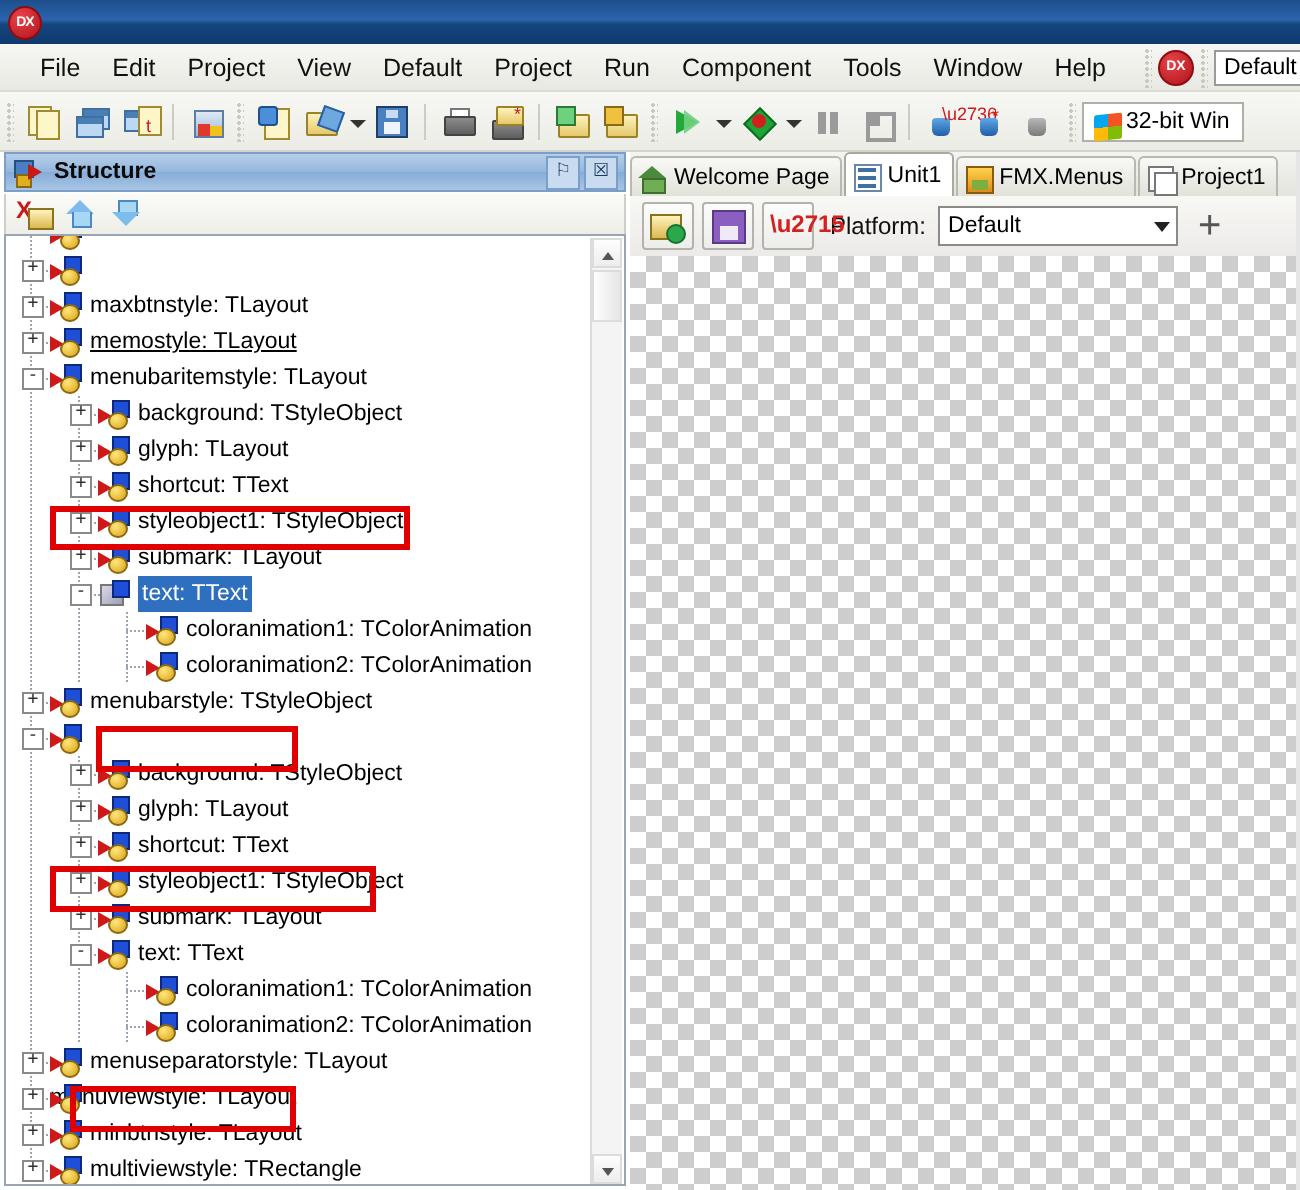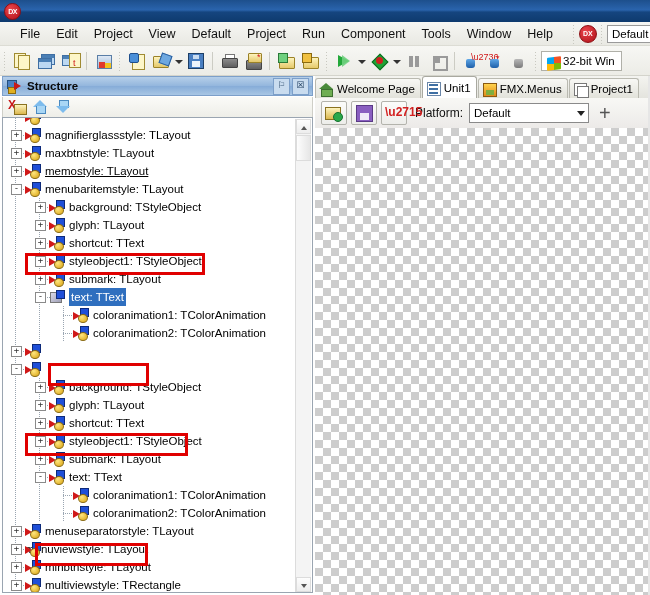--- a/index.html
+++ b/index.html
@@ -396,7 +396,7 @@
                 <span class="ni-red"></span>
                 <span class="ni-blue"></span>
                 <span class="ni-yellow"></span>
-              </div><span class="lbl" style="margin-left: 42px;">magnifierglassstyle: TLayout</span></div>
+              </div></div>
             <div class="row"><div class="vline" style="left: 12px;"></div><div class="hline" style="left: 12px; width: 14px;"></div><div class="expander" style="left: 8px;">+</div><div class="nodeicon" style="left: 22px;">
                 <span class="ni-red"></span>
                 <span class="ni-blue"></span>

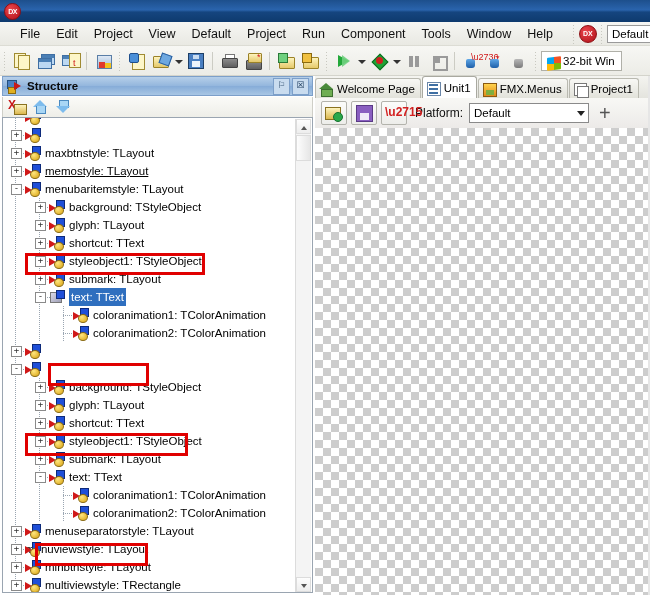--- a/index.html
+++ b/index.html
@@ -455,7 +455,7 @@
                 <span class="ni-red"></span>
                 <span class="ni-blue"></span>
                 <span class="ni-yellow"></span>
-              </div></div>
+              </div><span class="lbl" style="margin-left: 42px;">menubarstyle: TStyleObject</span></div>
             <div class="row"><div class="vline" style="left: 12px;"></div><div class="hline" style="left: 12px; width: 14px;"></div><div class="expander" style="left: 8px;">-</div><div class="nodeicon" style="left: 22px;">
                 <span class="ni-red"></span>
                 <span class="ni-blue"></span>

